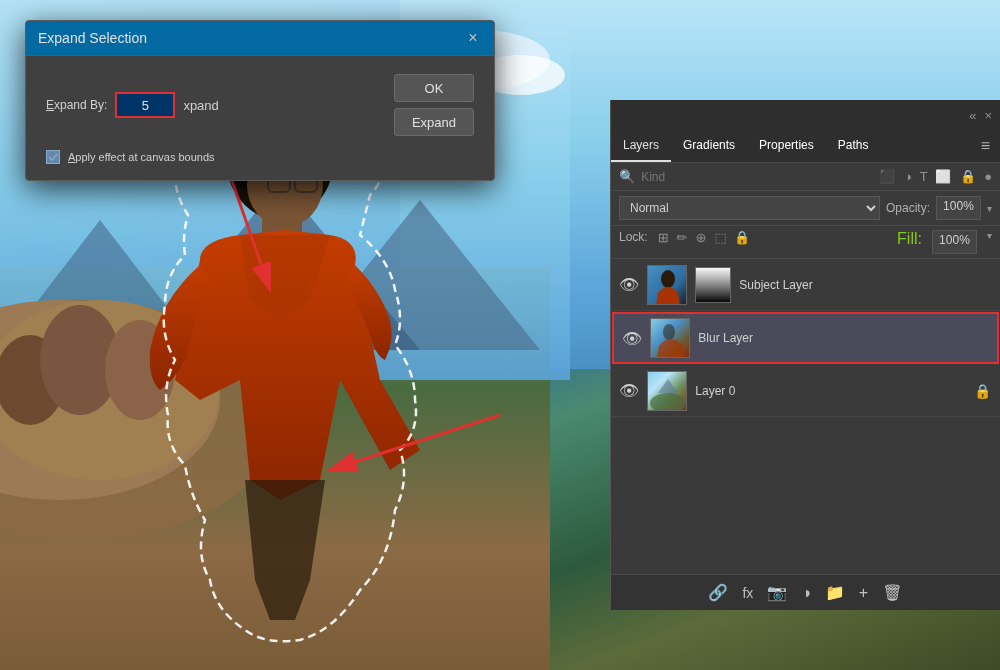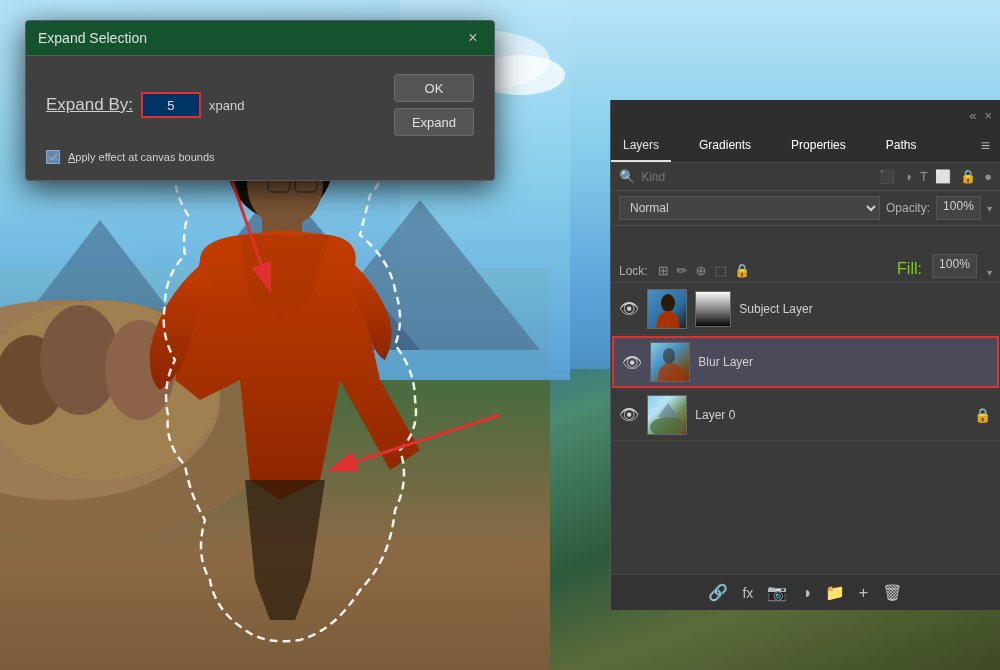--- a/index.html
+++ b/index.html
@@ -72,7 +72,7 @@
       align-items: center;
       justify-content: space-between;
       padding: 8px 12px;
-      background: #14532d;
+      background: #0369a1;
       border-bottom: 1px solid #5a5a5a;
       border-radius: 4px 4px 0 0;
     }

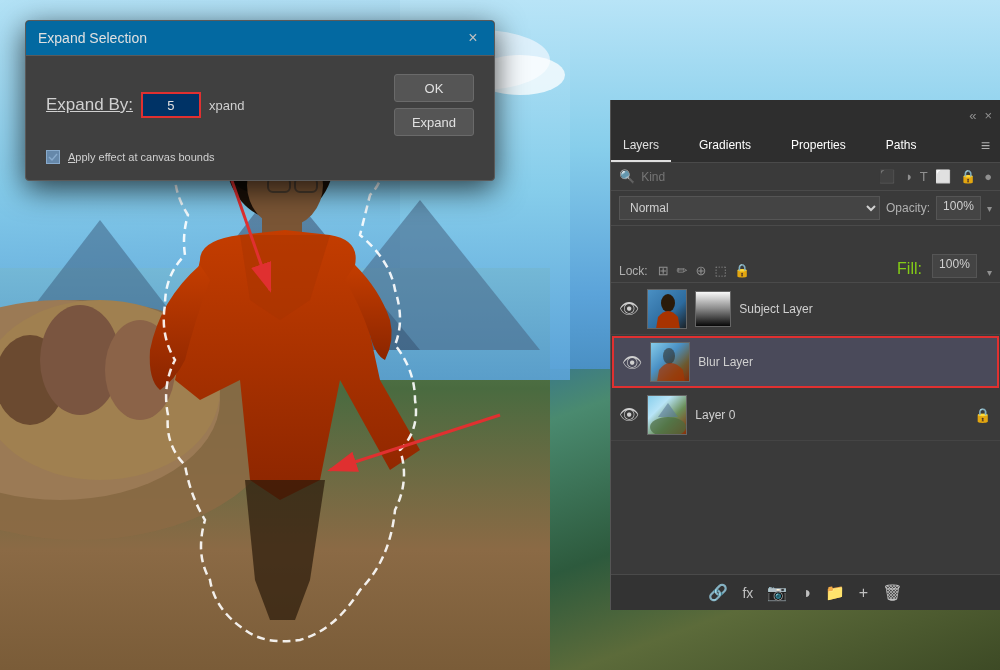--- a/index.html
+++ b/index.html
@@ -107,10 +107,9 @@
     }
 
     .dialog-label {
-      font-size: 17px;
+      font-size: 12px;
       color: #d0d0d0;
       white-space: nowrap;
-      text-decoration: underline;
     }
 
     .dialog-label .underline {

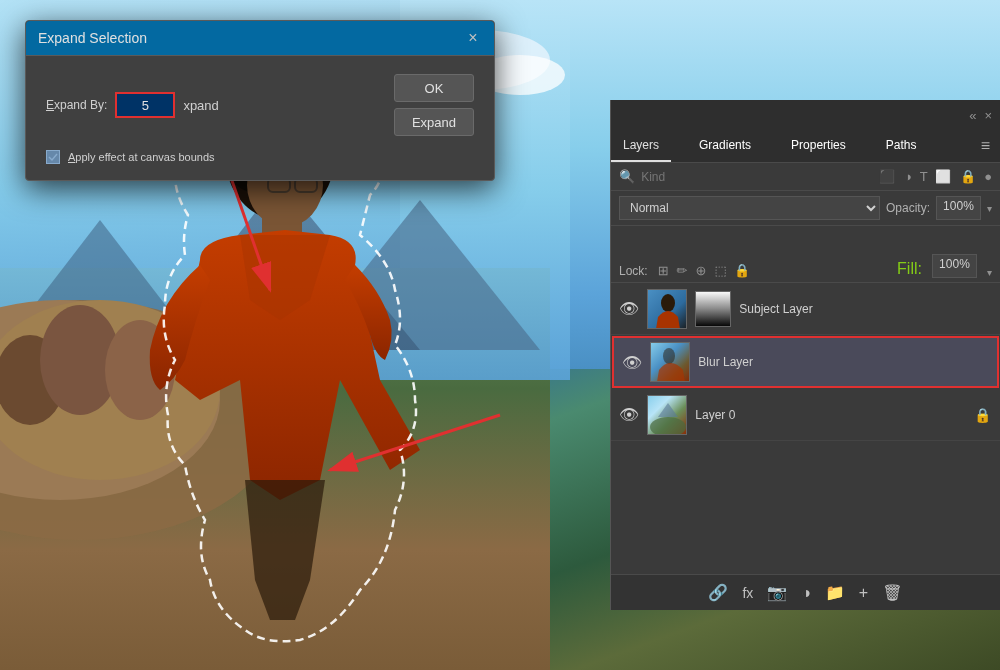--- a/index.html
+++ b/index.html
@@ -199,7 +199,6 @@
     .panel-tabs {
       display: flex;
       flex: 1;
-      gap: 16px;
     }
 
     .panel-tab {

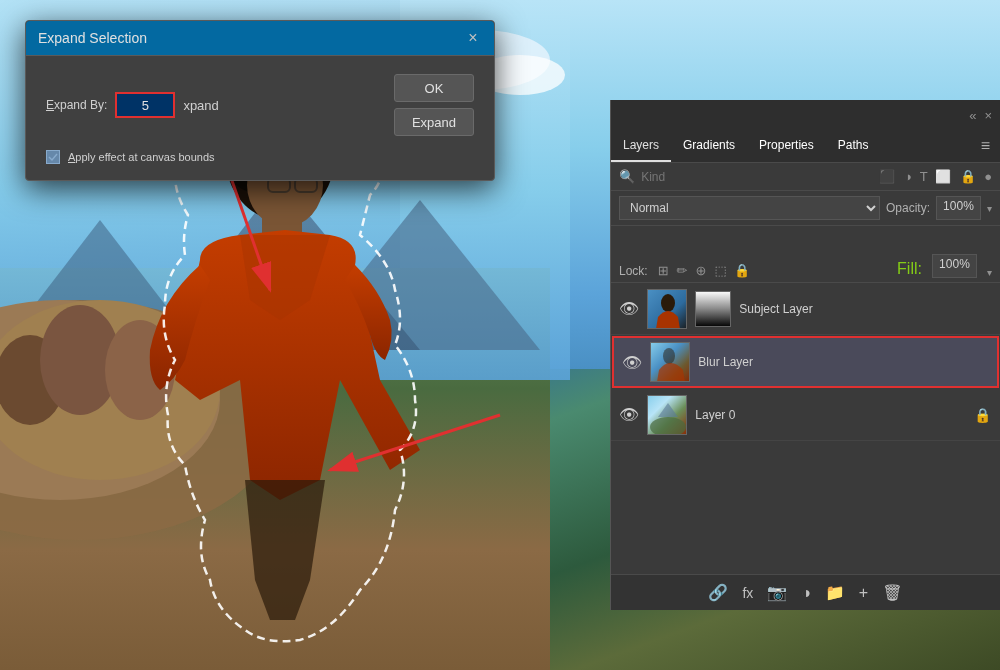--- a/index.html
+++ b/index.html
@@ -300,11 +300,10 @@
     
     .lock-row {
       display: flex;
-      align-items: flex-end;
+      align-items: flex-start;
       padding: 4px 8px;
       gap: 10px;
       border-bottom: 1px solid #4a4a4a;
-      margin-top: 24px;
     }
 
     .lock-label {

